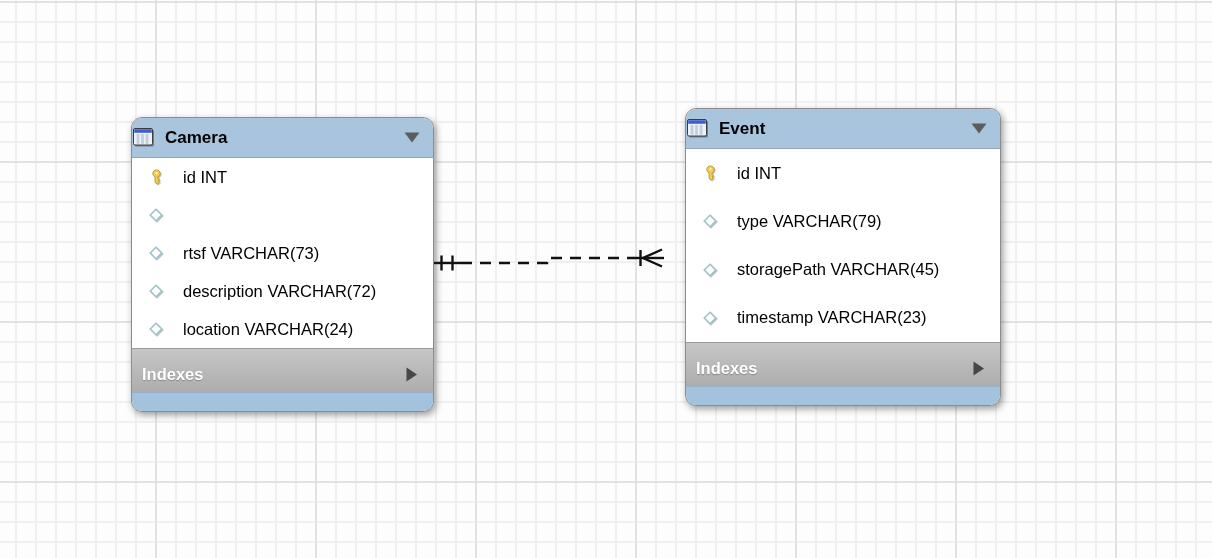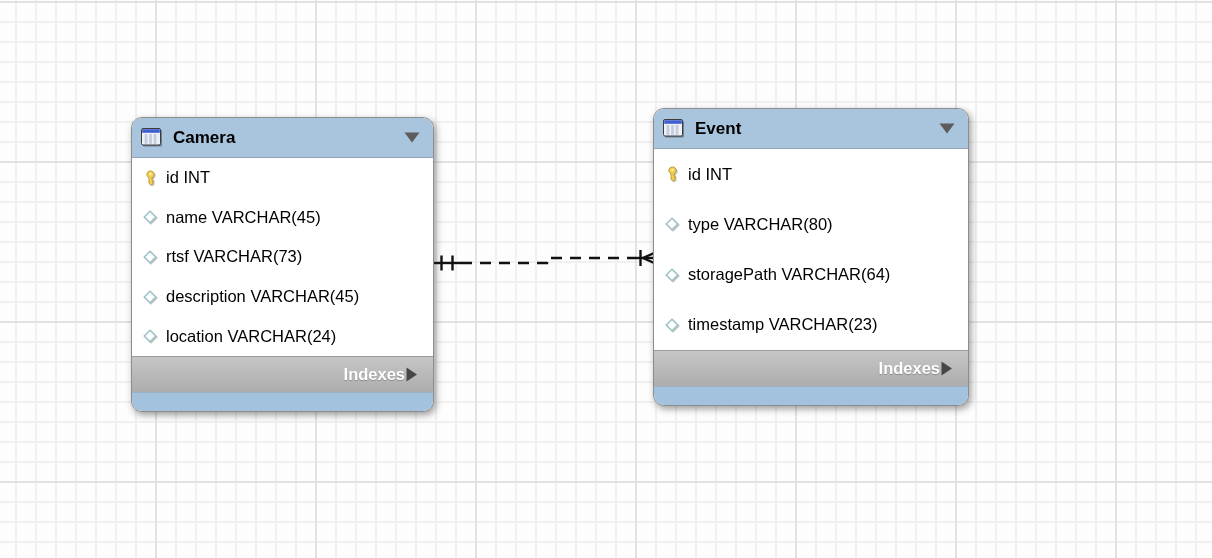--- a/index.html
+++ b/index.html
@@ -29,7 +29,7 @@
   .table-event{left:653px;top:108px;width:314px;height:296px;}
   .t-header{
     flex:0 0 39px;display:flex;align-items:center;gap:10px;
-    padding:0 12px 0 8px;
+    padding:0 12px 0 0;
     background:#a9c4dd;border-bottom:1px solid #93a5b6;justify-content:center;
   }
   .t-icon{display:flex;align-items:center;}

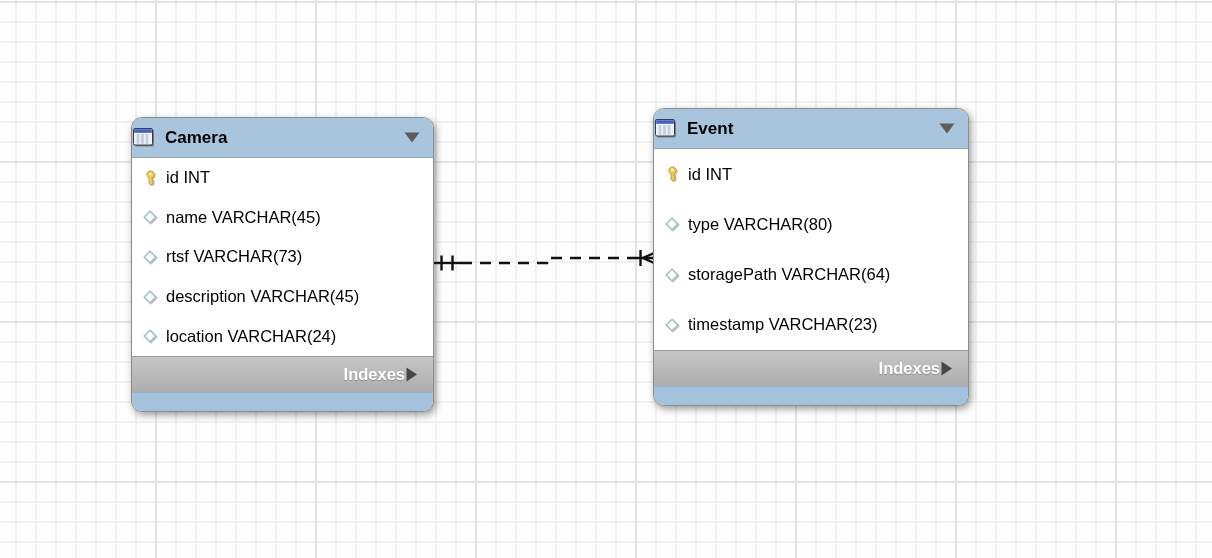--- a/index.html
+++ b/index.html
@@ -26,7 +26,7 @@
     box-shadow:2px 3px 7px rgba(40,40,40,0.45);
   }
   .table-camera{left:131px;top:117px;width:301px;height:293px;}
-  .table-event{left:653px;top:108px;width:314px;height:296px;}
+  .table-event{left:685px;top:108px;width:314px;height:296px;}
   .t-header{
     flex:0 0 39px;display:flex;align-items:center;gap:10px;
     padding:0 12px 0 0;

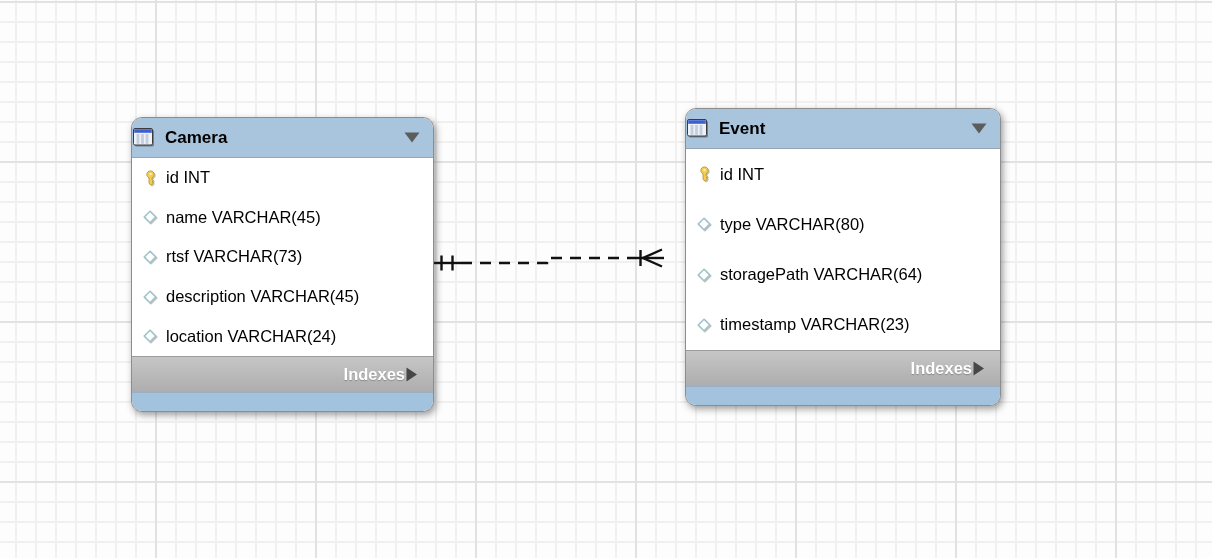--- a/index.html
+++ b/index.html
@@ -36,7 +36,7 @@
   .t-name{flex:1;font-weight:bold;font-size:17px;color:#000;}
   .t-collapse{display:flex;align-items:center;cursor:pointer;}
   .t-rows{flex:1;display:flex;flex-direction:column;background:#fff;}
-  .row{flex:1;display:flex;align-items:center;gap:8px;padding-left:10px;font-size:16.5px;color:#000;white-space:nowrap;}
+  .row{flex:1;display:flex;align-items:center;gap:19px;padding-left:16px;font-size:16.5px;color:#000;white-space:nowrap;}
   .col-icon{width:16px;height:16px;display:flex;align-items:center;justify-content:center;filter:drop-shadow(1px 1px 0.5px rgba(0,0,0,0.25));}
   .t-indexes{
     flex:0 0 35px;display:flex;align-items:center;justify-content:flex-end;

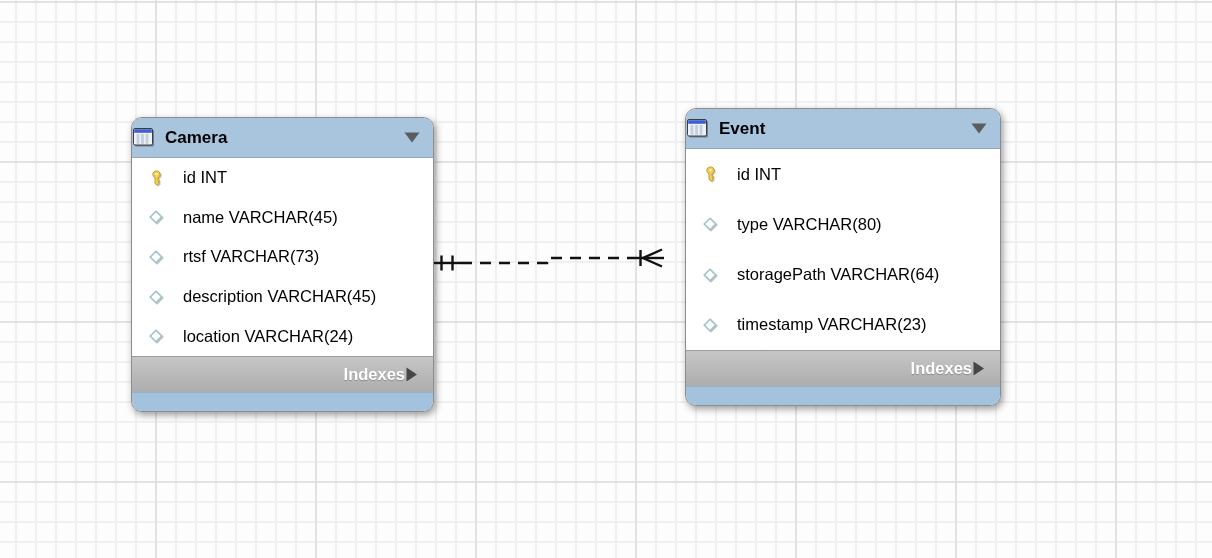--- a/index.html
+++ b/index.html
@@ -100,7 +100,6 @@
               <path d="M7 1.3 L12.7 7 L7 12.7 L1.3 7 Z" fill="#ffffff" stroke="#9fc4cb" stroke-width="1.6"></path>
             </svg>
           </span>
-          <span>name VARCHAR(45)</span>
         </div>
         <div class="row">
           <span class="col-icon">

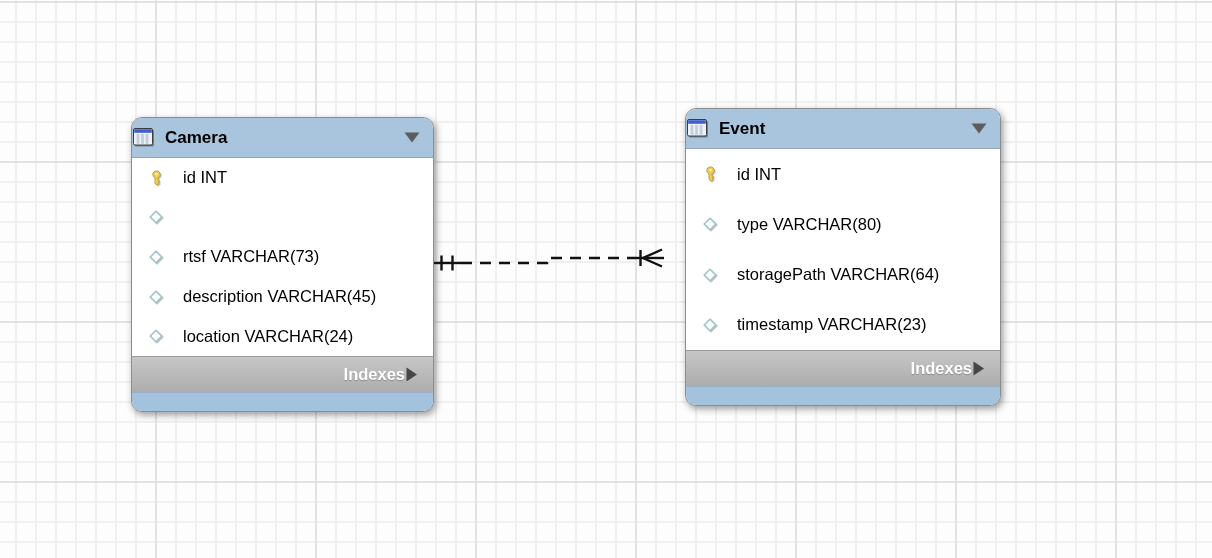--- a/index.html
+++ b/index.html
@@ -172,7 +172,7 @@
               <path d="M7 1.3 L12.7 7 L7 12.7 L1.3 7 Z" fill="#ffffff" stroke="#9fc4cb" stroke-width="1.6"></path>
             </svg>
           </span>
-          <span>type VARCHAR(80)</span>
+          <span>type VARCHAR(79)</span>
         </div>
         <div class="row">
           <span class="col-icon">

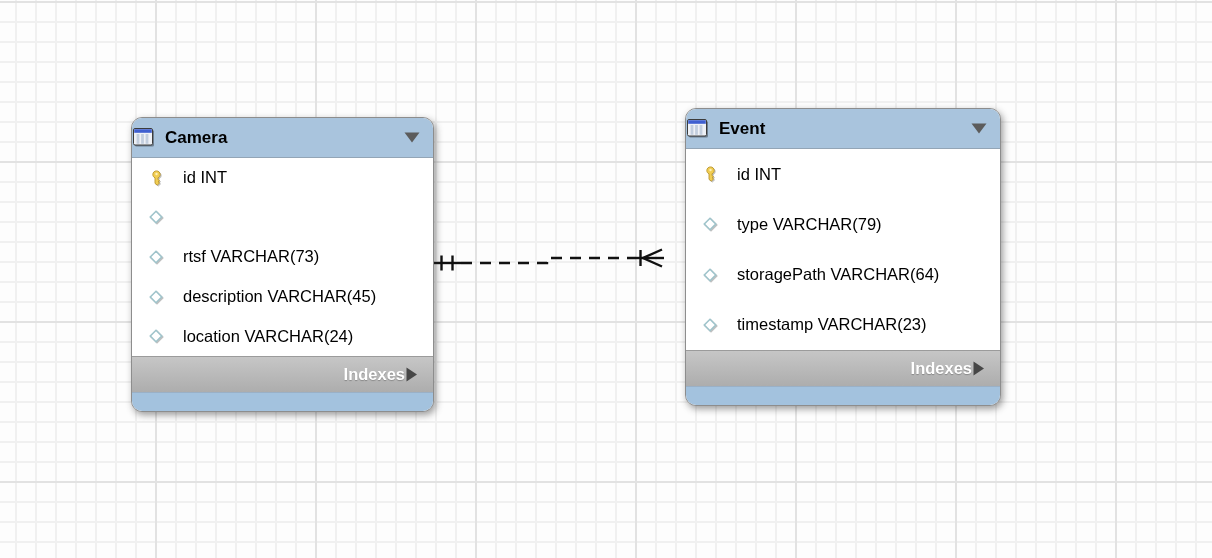--- a/index.html
+++ b/index.html
@@ -180,7 +180,7 @@
               <path d="M7 1.3 L12.7 7 L7 12.7 L1.3 7 Z" fill="#ffffff" stroke="#9fc4cb" stroke-width="1.6"></path>
             </svg>
           </span>
-          <span>storagePath VARCHAR(64)</span>
+          <span>storagePath VARCHAR(45)</span>
         </div>
         <div class="row">
           <span class="col-icon">

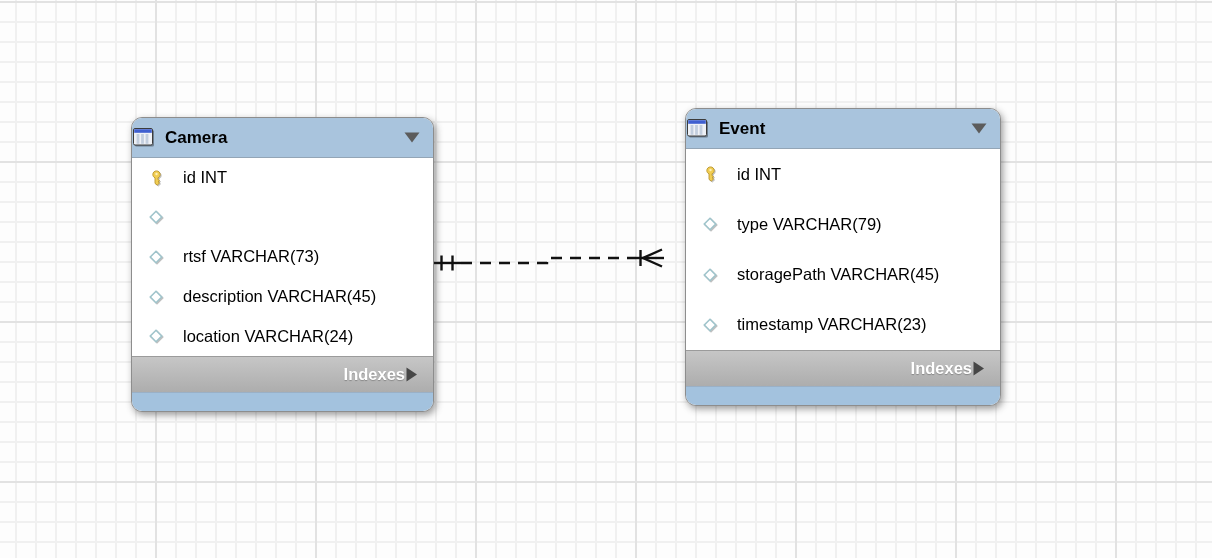--- a/index.html
+++ b/index.html
@@ -115,7 +115,7 @@
               <path d="M7 1.3 L12.7 7 L7 12.7 L1.3 7 Z" fill="#ffffff" stroke="#9fc4cb" stroke-width="1.6"></path>
             </svg>
           </span>
-          <span>description VARCHAR(45)</span>
+          <span>description VARCHAR(72)</span>
         </div>
         <div class="row">
           <span class="col-icon">

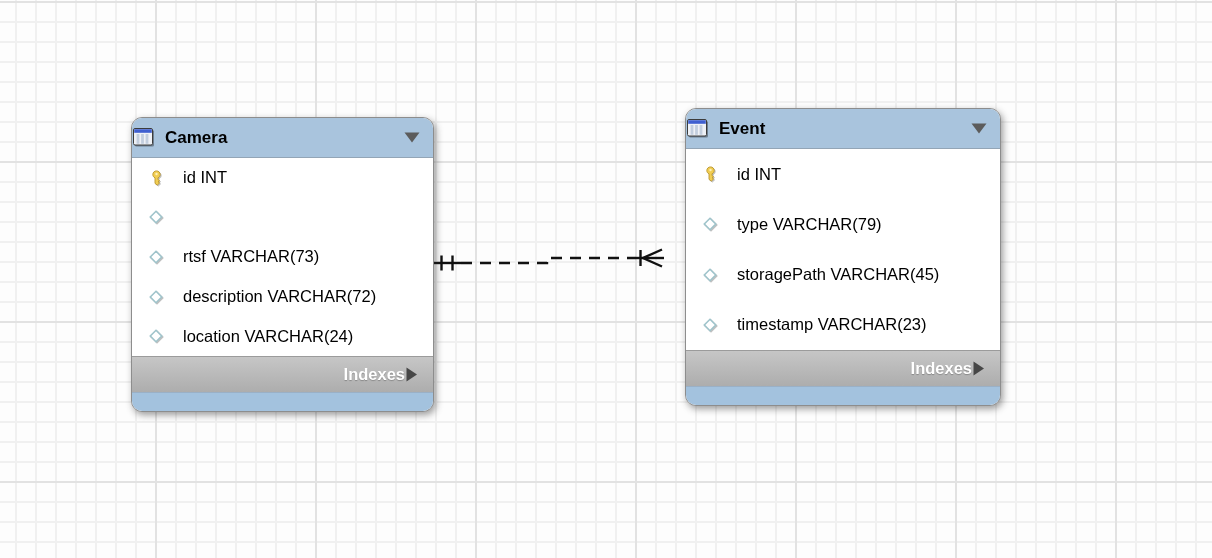--- a/index.html
+++ b/index.html
@@ -39,8 +39,8 @@
   .row{flex:1;display:flex;align-items:center;gap:19px;padding-left:16px;font-size:16.5px;color:#000;white-space:nowrap;}
   .col-icon{width:16px;height:16px;display:flex;align-items:center;justify-content:center;filter:drop-shadow(1px 1px 0.5px rgba(0,0,0,0.25));}
   .t-indexes{
-    flex:0 0 35px;display:flex;align-items:center;justify-content:flex-end;
-    padding:0 15px 0 10px;
+    flex:0 0 35px;display:flex;align-items:center;justify-content:space-between;
+    padding:8px 15px 0 10px;
     background:linear-gradient(#c6c6c6,#adadad);
     border-top:1px solid #9b9b9b;
   }

